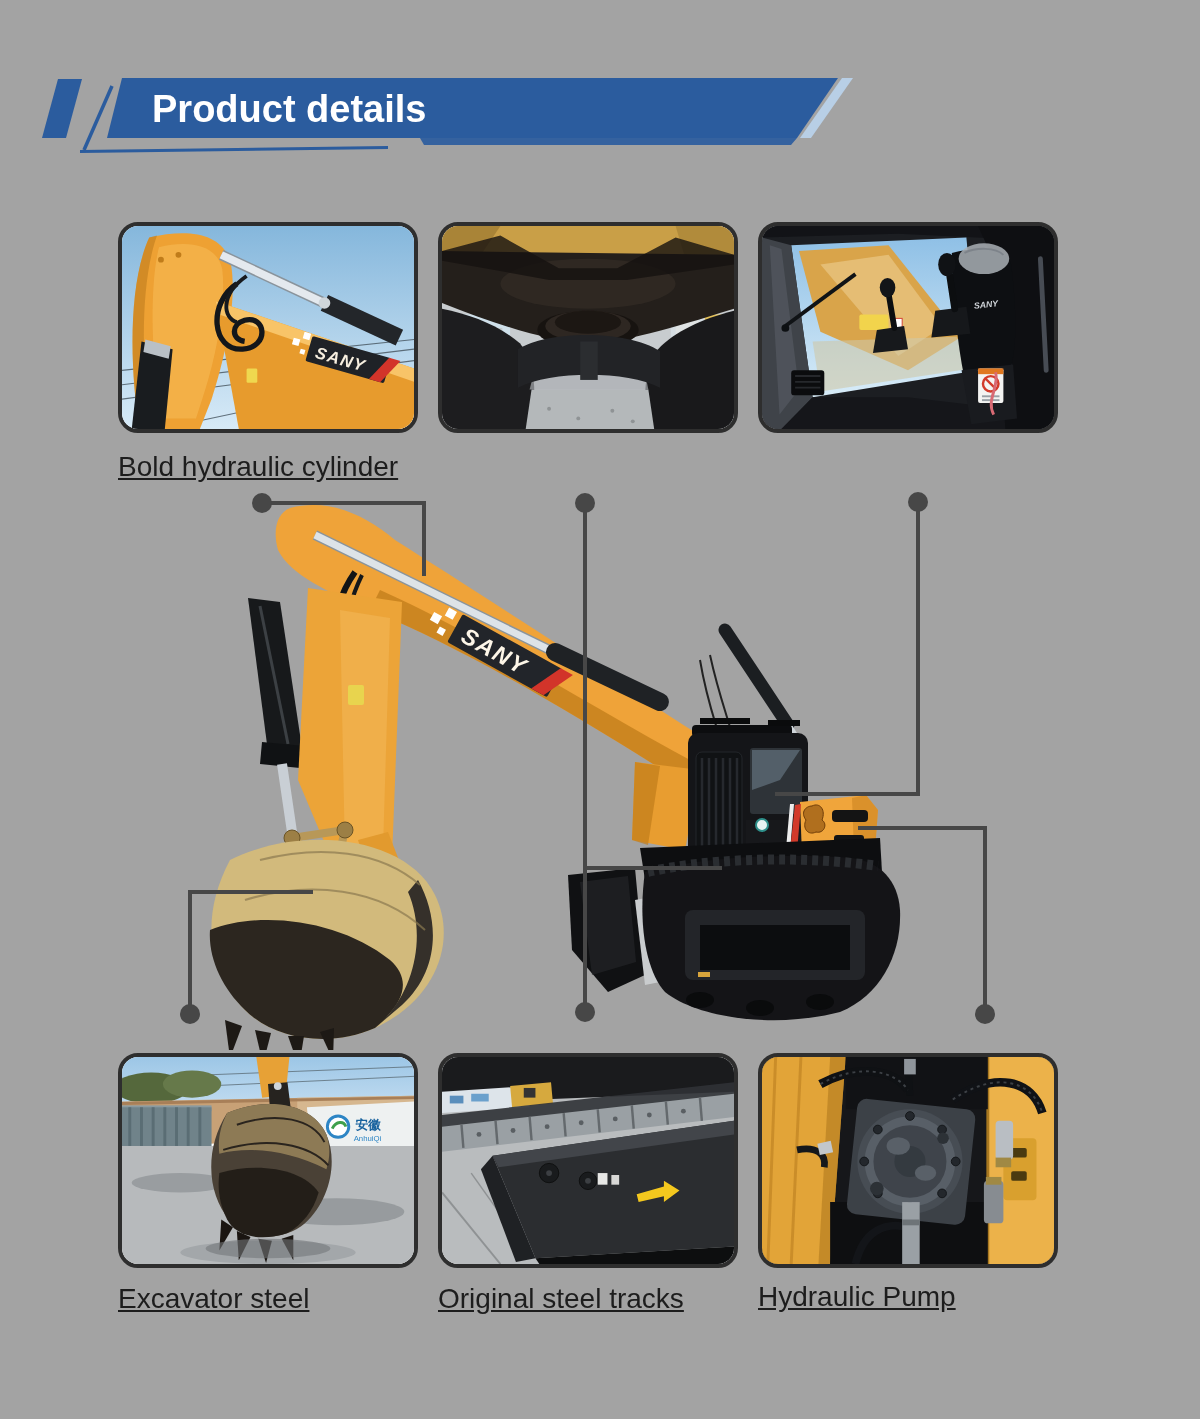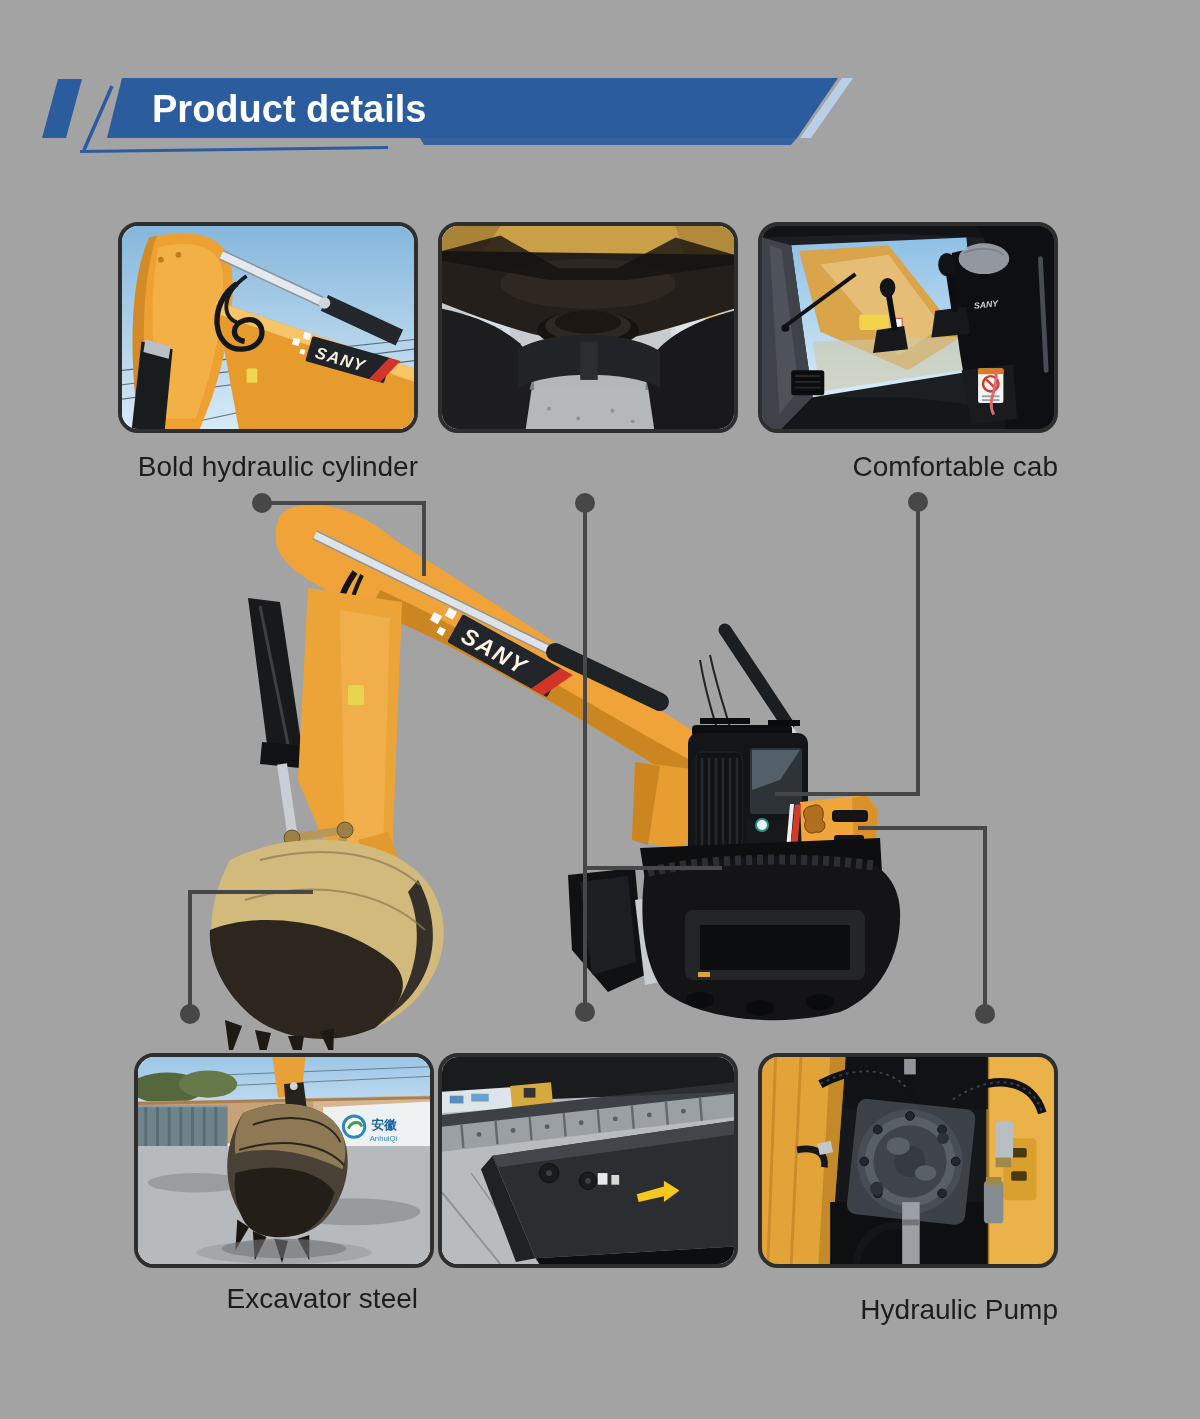--- a/index.html
+++ b/index.html
@@ -10,8 +10,8 @@
   .photo{position:absolute;box-sizing:border-box;width:300px;border:4px solid #2e2e2e;
          border-radius:20px;overflow:hidden;background:#fff;z-index:3;}
   .photo svg{display:block;width:100%;height:100%;}
-  .caption{position:absolute;width:300px;text-align:right;font-size:28px;line-height:34px;
-           color:#1d1d1d;z-index:3;}
+  .caption{position:absolute;width:300px;text-align:left;font-size:28px;line-height:34px;
+           color:#1d1d1d;z-index:3;text-decoration:underline;}
   .mainsvg{position:absolute;left:140px;top:480px;width:960px;height:570px;z-index:2;}
   .overlay{position:absolute;left:0;top:0;width:1200px;height:1419px;z-index:5;pointer-events:none;}
   svg text{font-family:"Liberation Sans", sans-serif;}

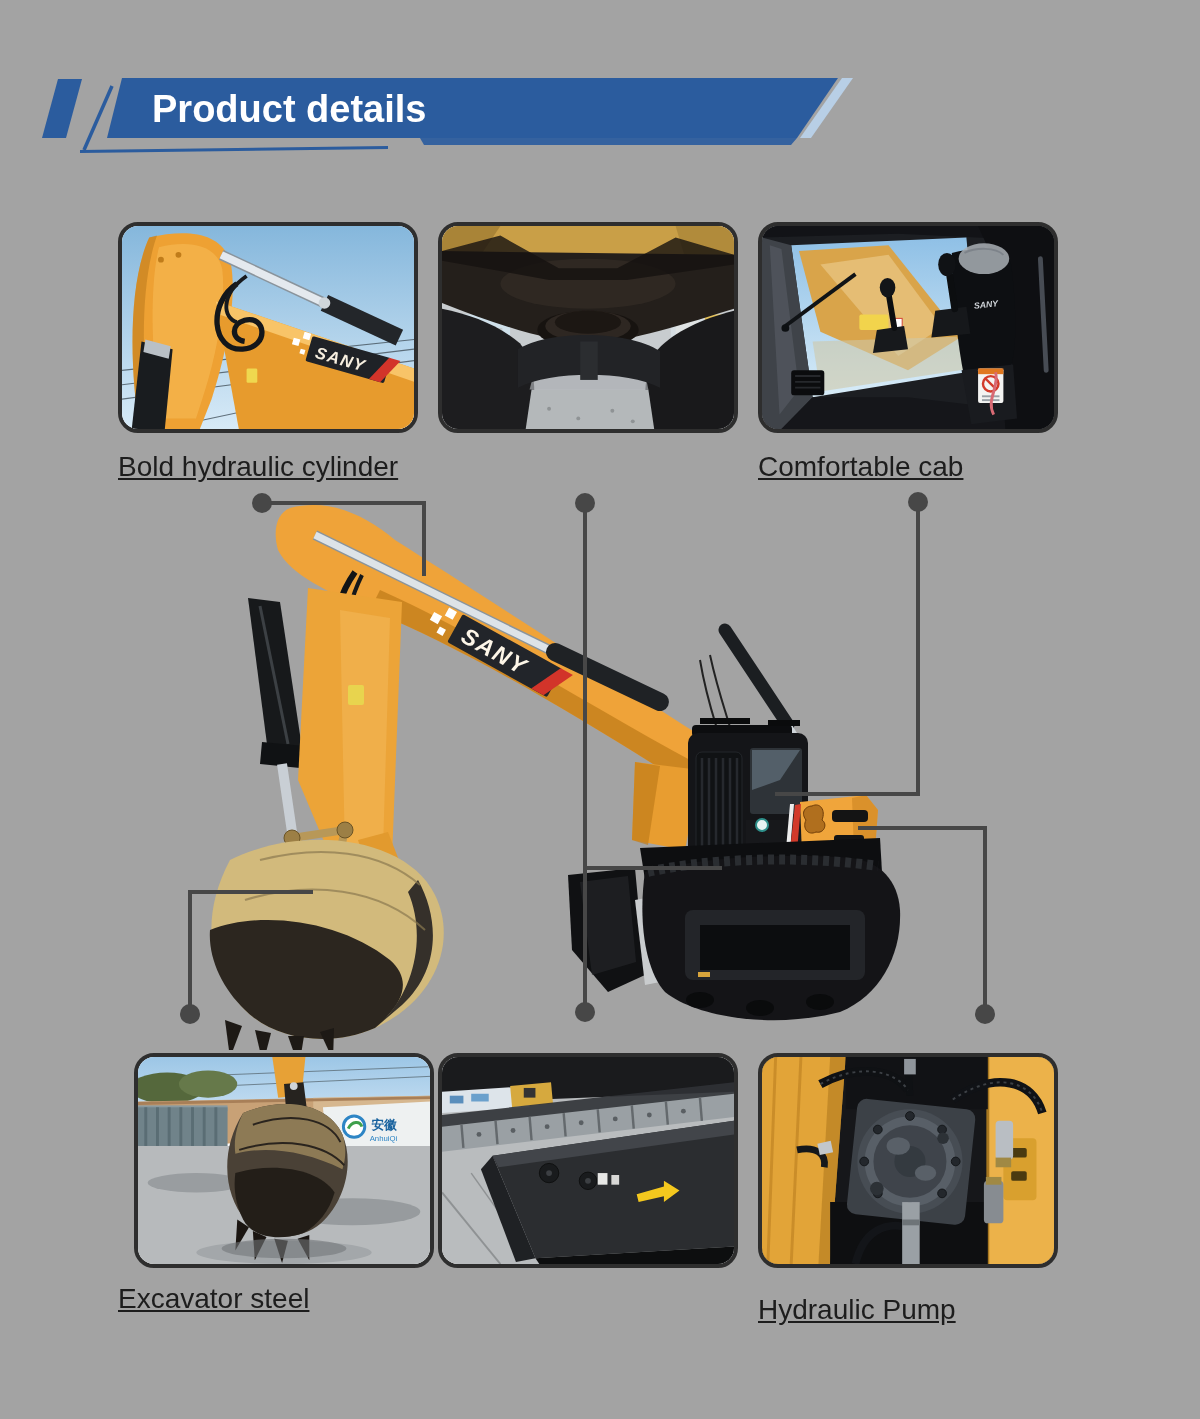--- a/index.html
+++ b/index.html
@@ -435,7 +435,6 @@
   </figure>
 
   <div class="caption" style="left:118px;top:450px;">Bold hydraulic cylinder</div>
-  <div class="caption" style="left:758px;top:450px;">Comfortable cab</div>
 
   <div class="caption" style="left:118px;top:1282px;">Excavator steel</div>
   <div class="caption" style="left:758px;top:1280px;margin-top:13px;">Hydraulic Pump</div>

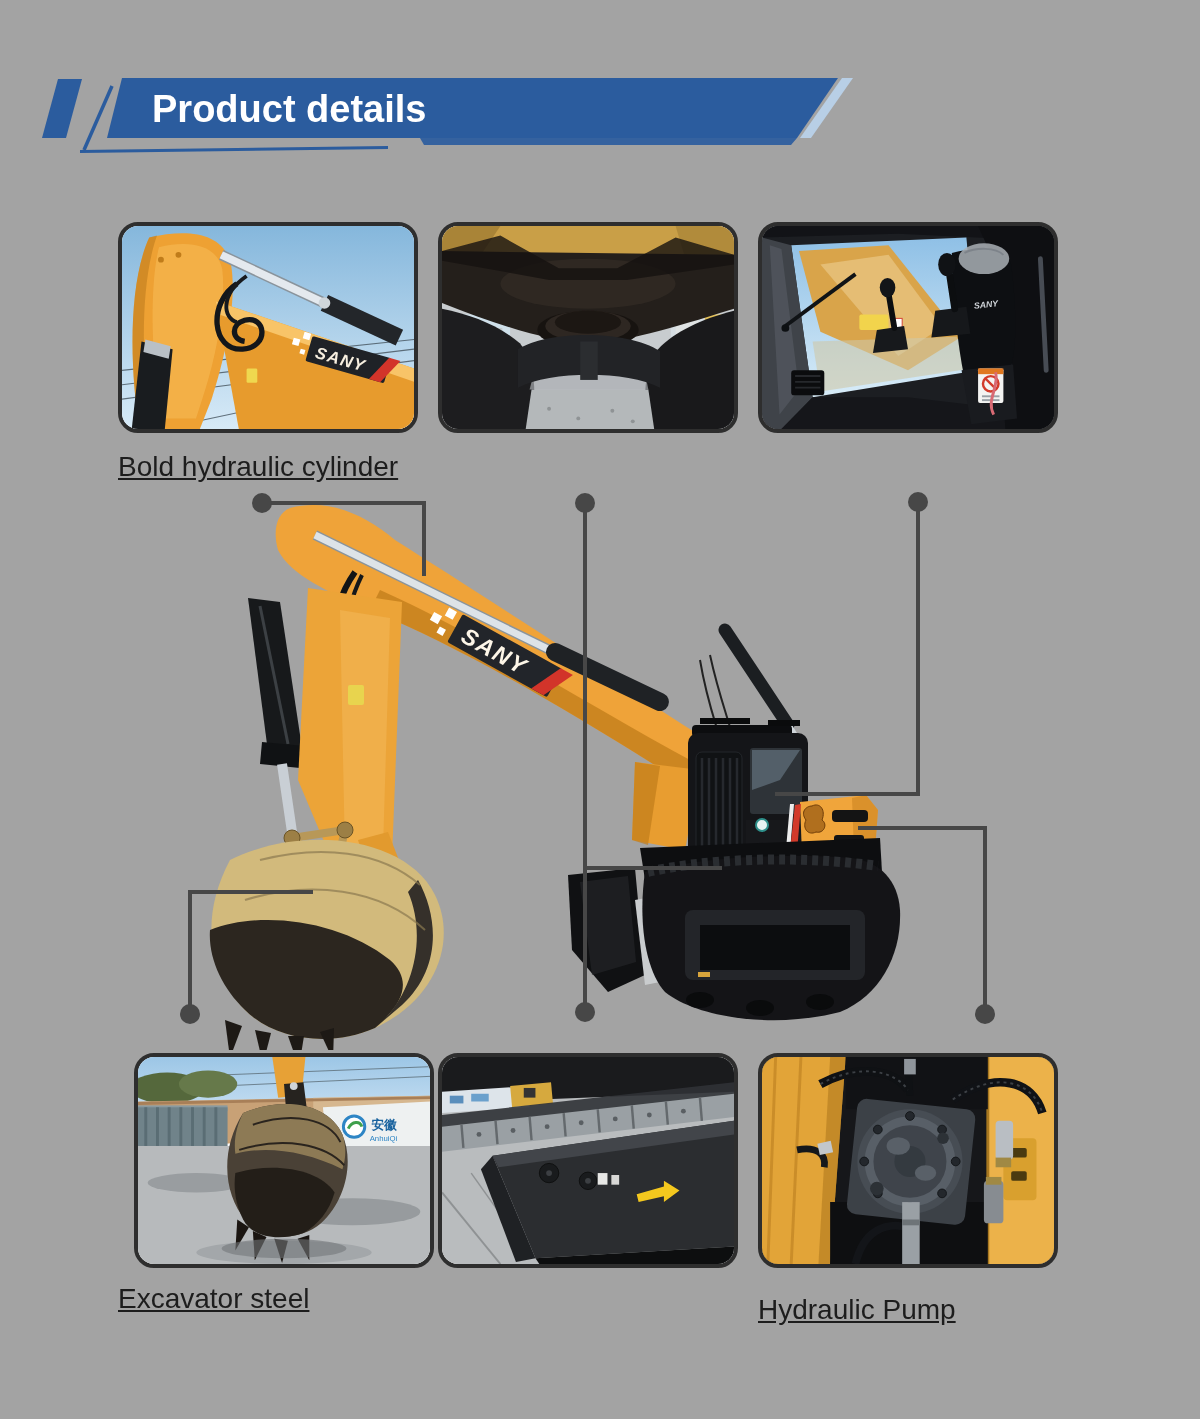--- a/index.html
+++ b/index.html
@@ -279,7 +279,7 @@
     </svg>
   </figure>
 
-  <figure class="photo" style="left:134px;top:1053px;height:215px;margin:0;text-decoration:underline;">
+  <figure class="photo" style="left:118px;top:1053px;height:215px;margin:0;text-decoration:underline;">
     <svg viewBox="0 0 300 214" preserveAspectRatio="none">
       <defs>
         <linearGradient id="sky3" x1="0" y1="0" x2="0" y2="1">

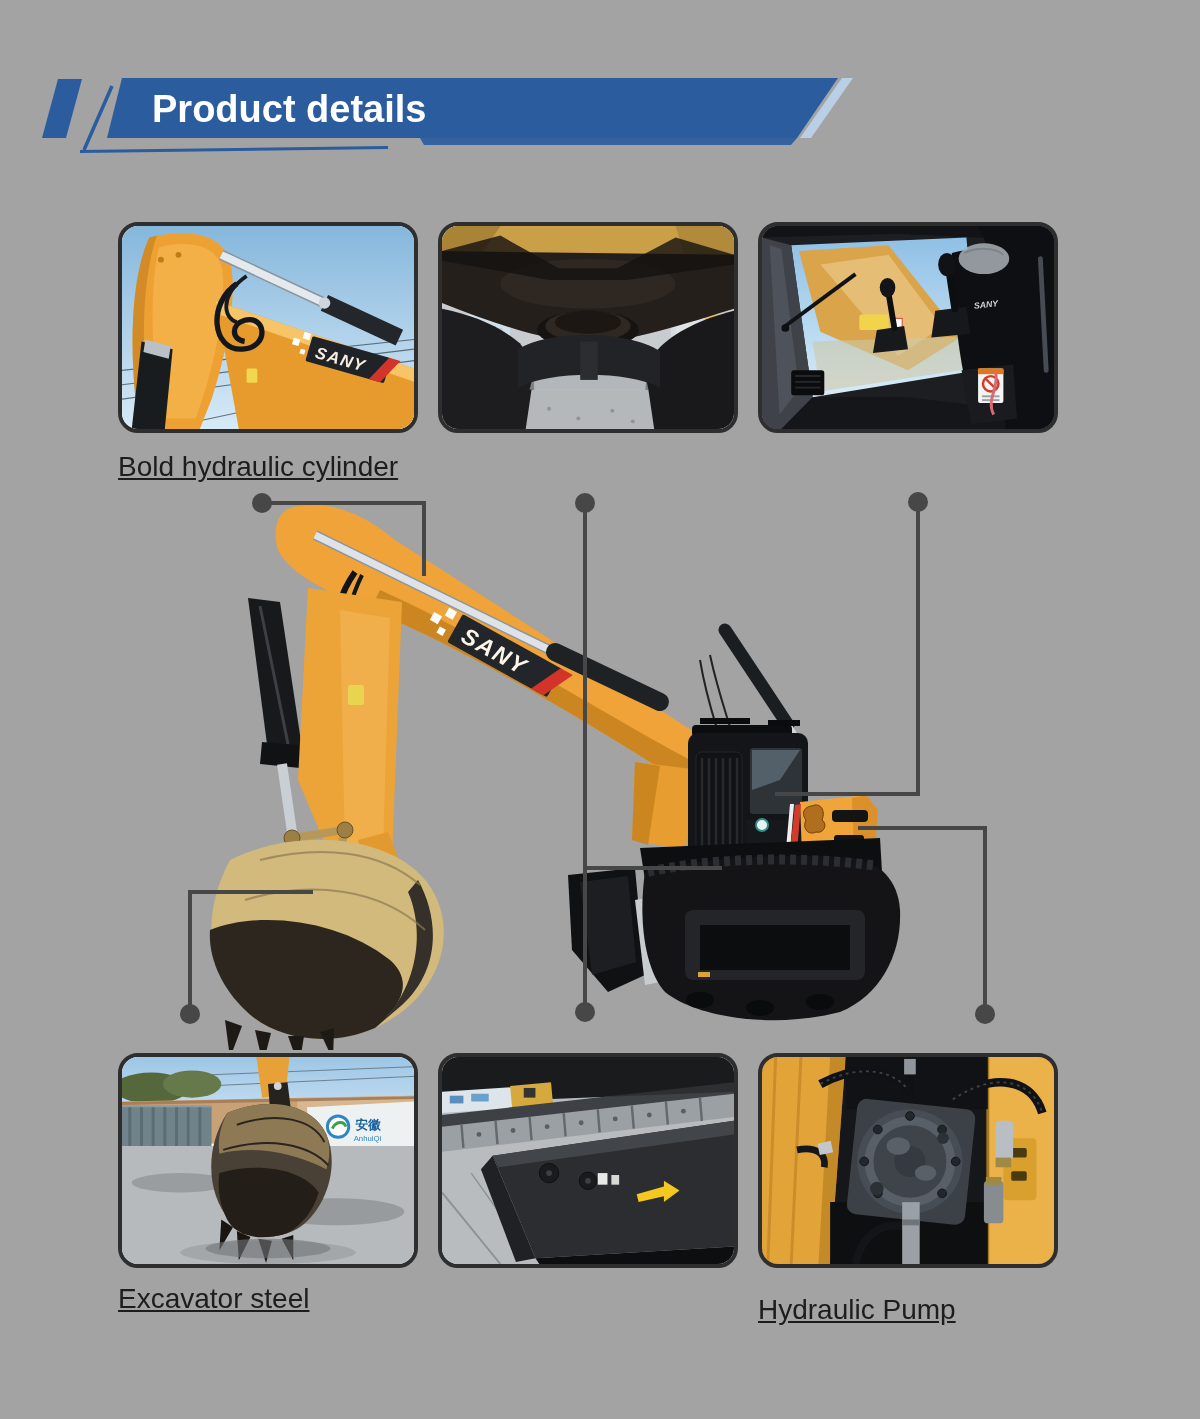--- a/index.html
+++ b/index.html
@@ -437,6 +437,7 @@
   <div class="caption" style="left:118px;top:450px;">Bold hydraulic cylinder</div>
 
   <div class="caption" style="left:118px;top:1282px;">Excavator steel</div>
+  <div class="caption" style="left:438px;top:1282px;">Original steel tracks</div>
   <div class="caption" style="left:758px;top:1280px;margin-top:13px;">Hydraulic Pump</div>
 
 </div>

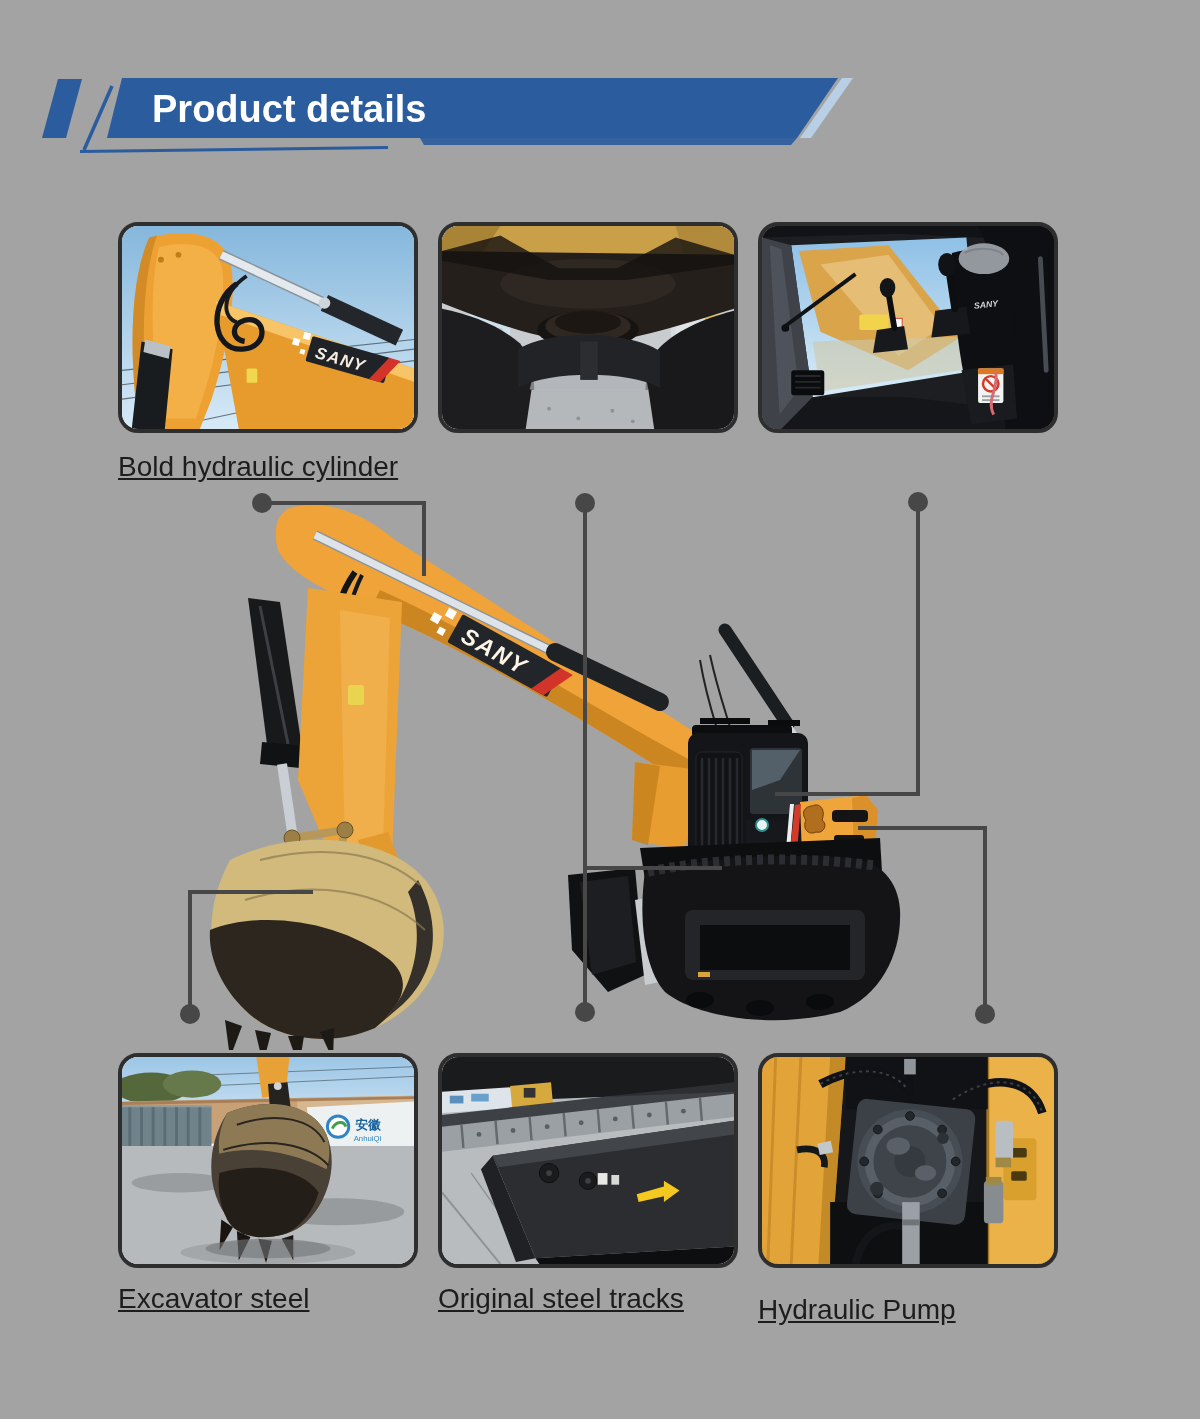--- a/index.html
+++ b/index.html
@@ -438,7 +438,7 @@
 
   <div class="caption" style="left:118px;top:1282px;">Excavator steel</div>
   <div class="caption" style="left:438px;top:1282px;">Original steel tracks</div>
-  <div class="caption" style="left:758px;top:1280px;margin-top:13px;">Hydraulic Pump</div>
+  <div class="caption" style="left:758px;top:1280px;">Hydraulic Pump</div>
 
 </div>
 

